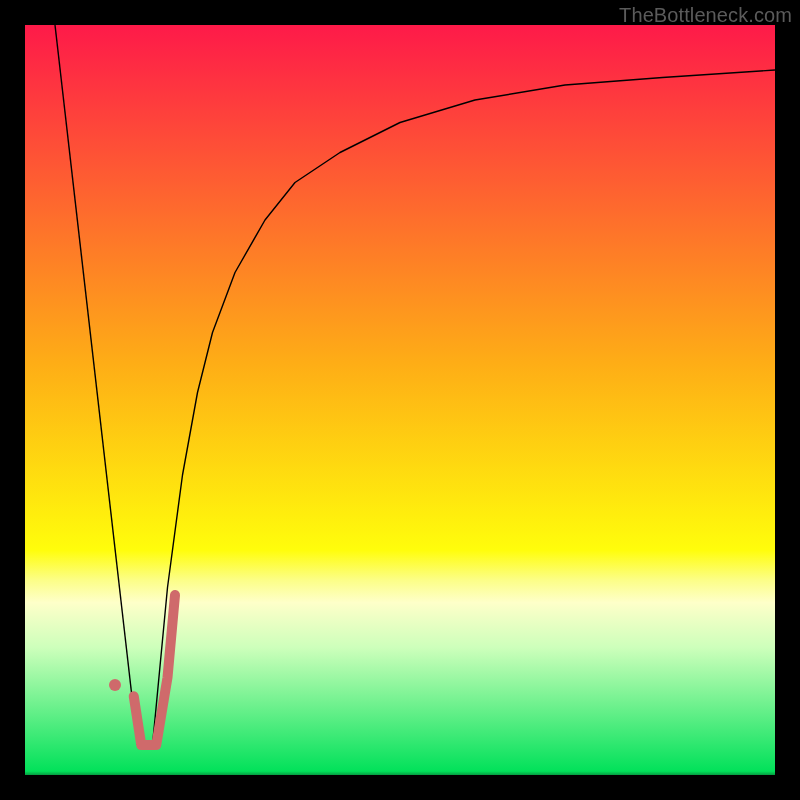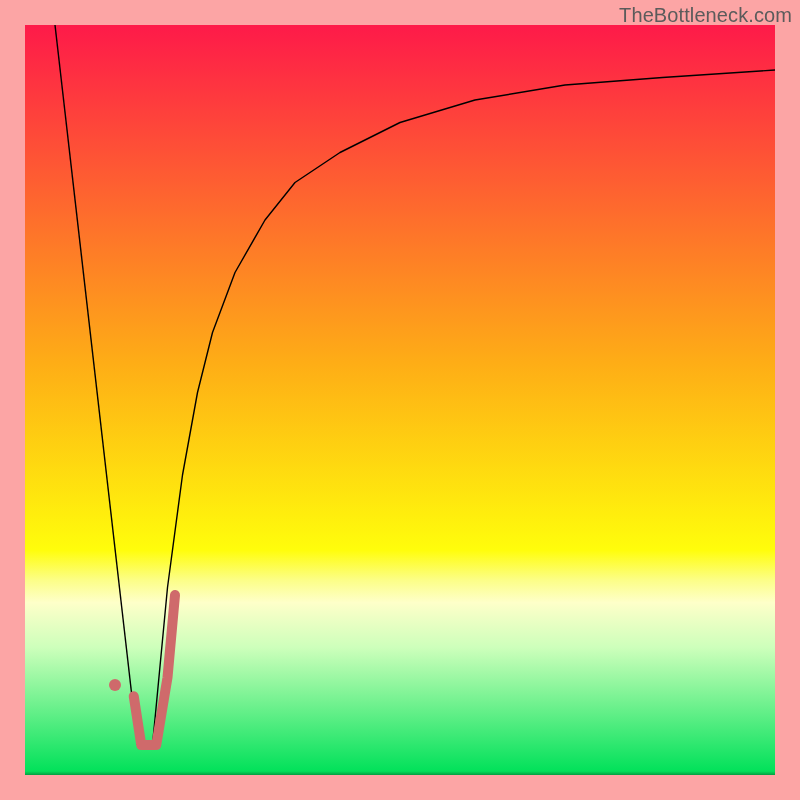--- a/index.html
+++ b/index.html
@@ -12,7 +12,7 @@
   .frame {
     width: 800px;
     height: 800px;
-    background: #fca5a5;
+    background: #000000;
     position: relative;
   }
   .plot-area {

